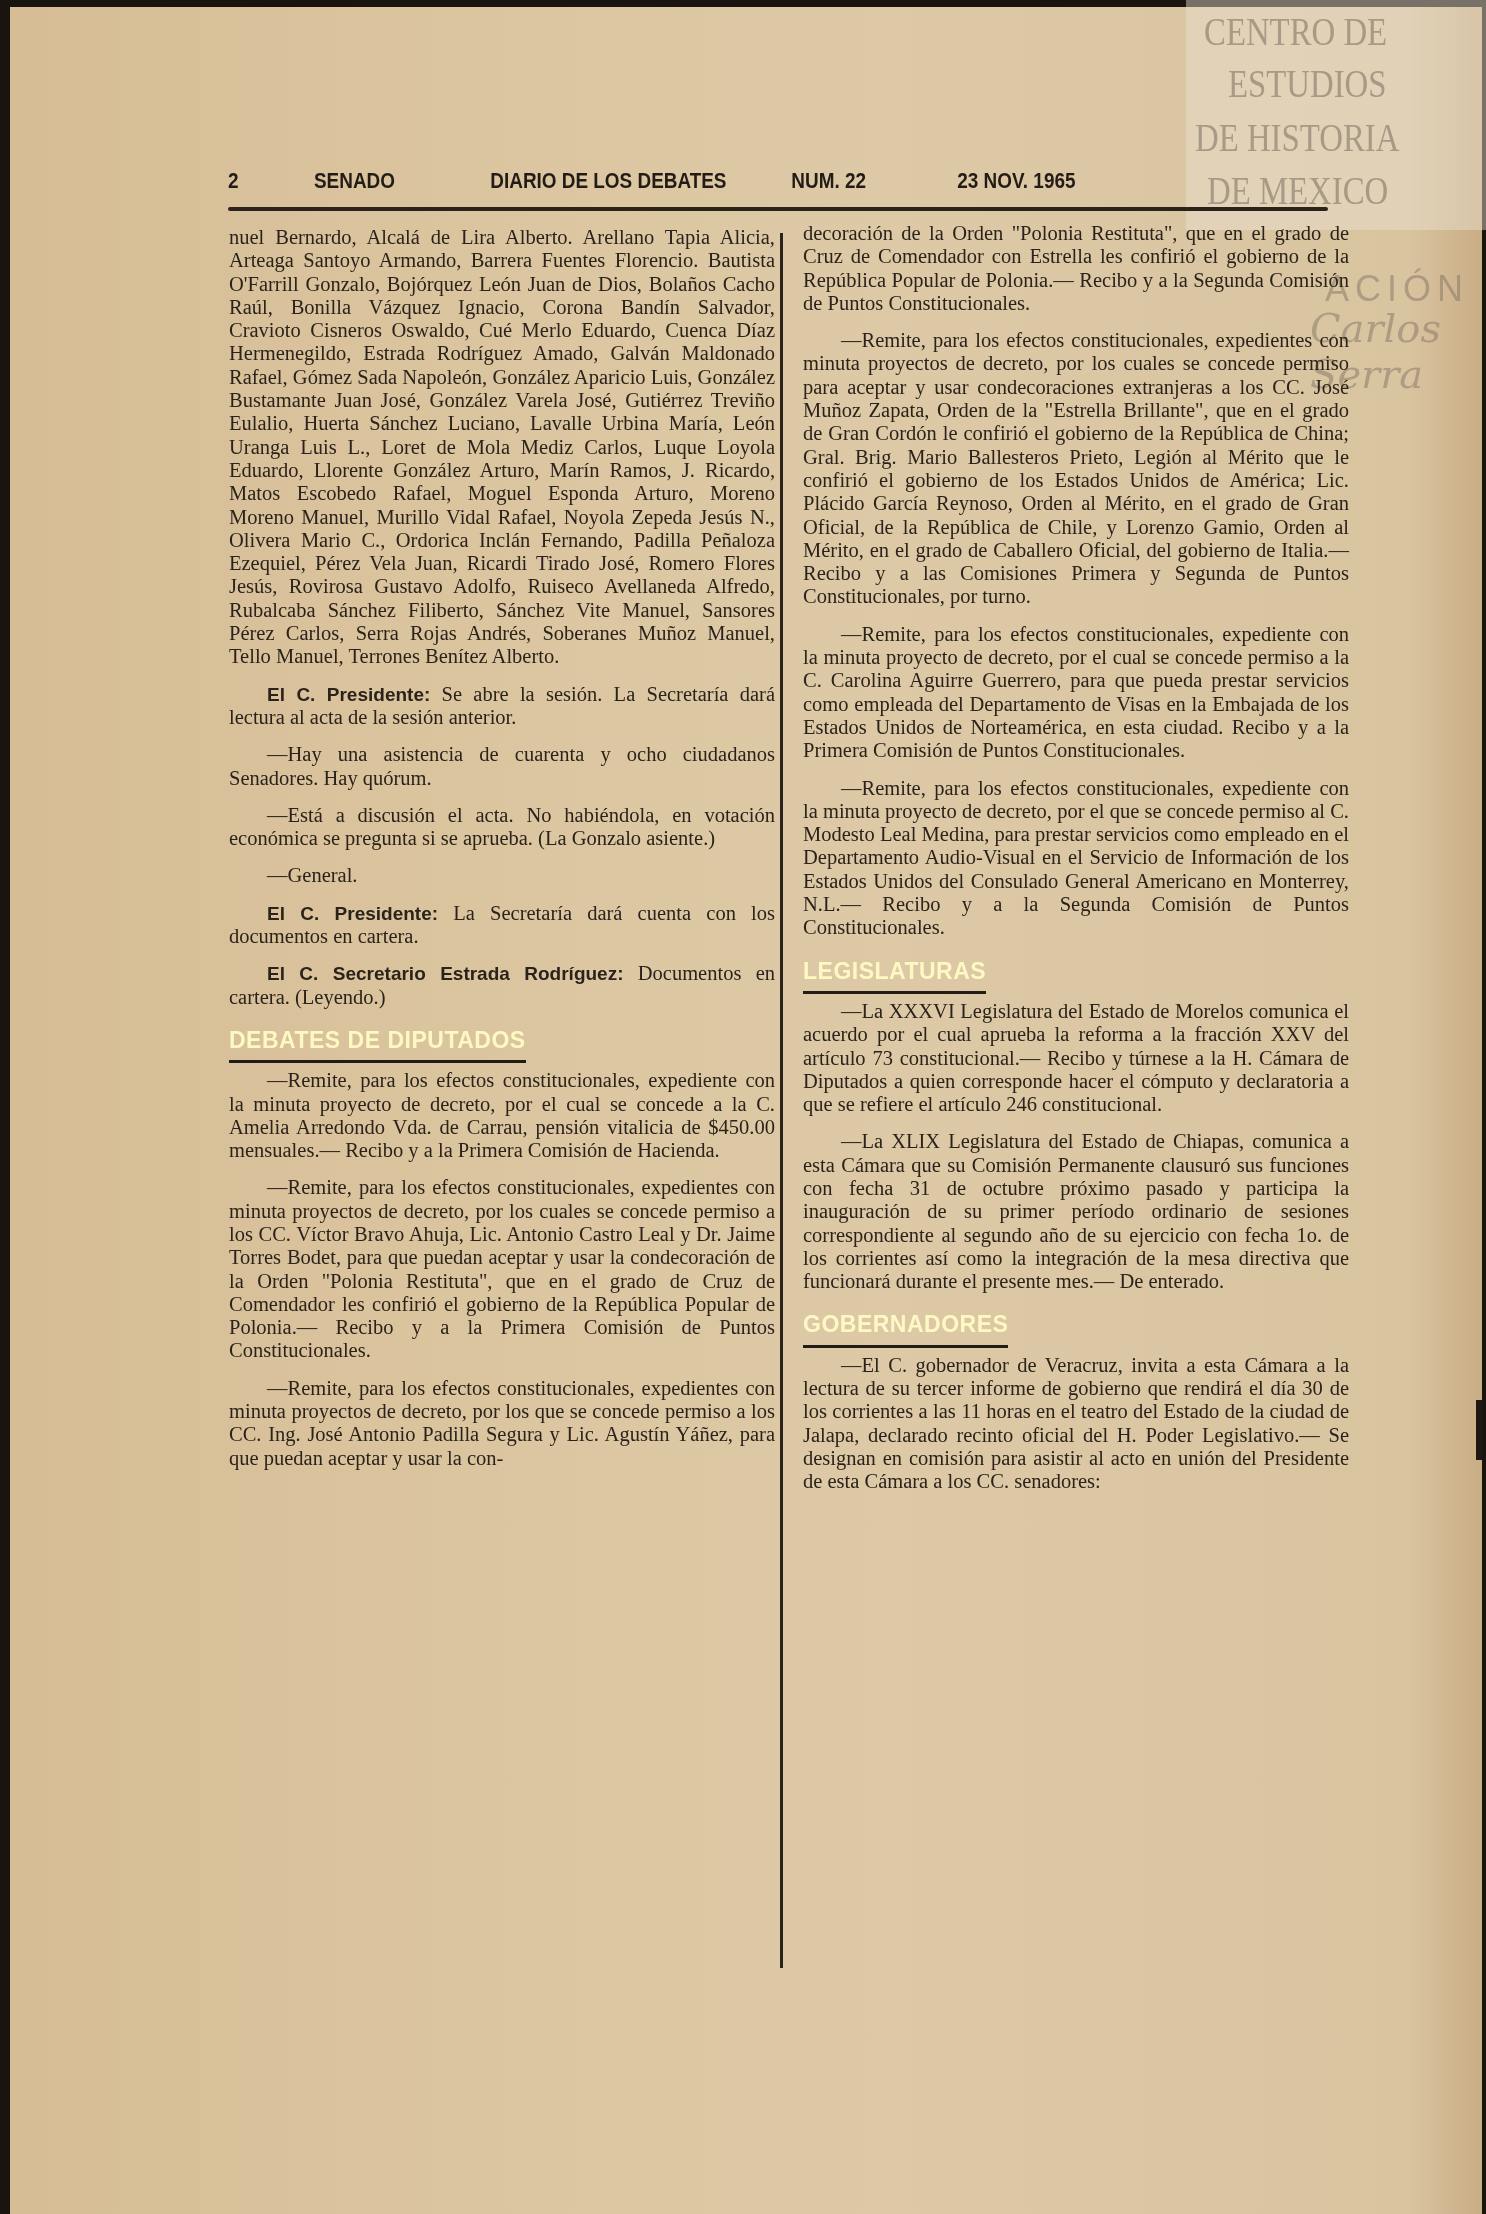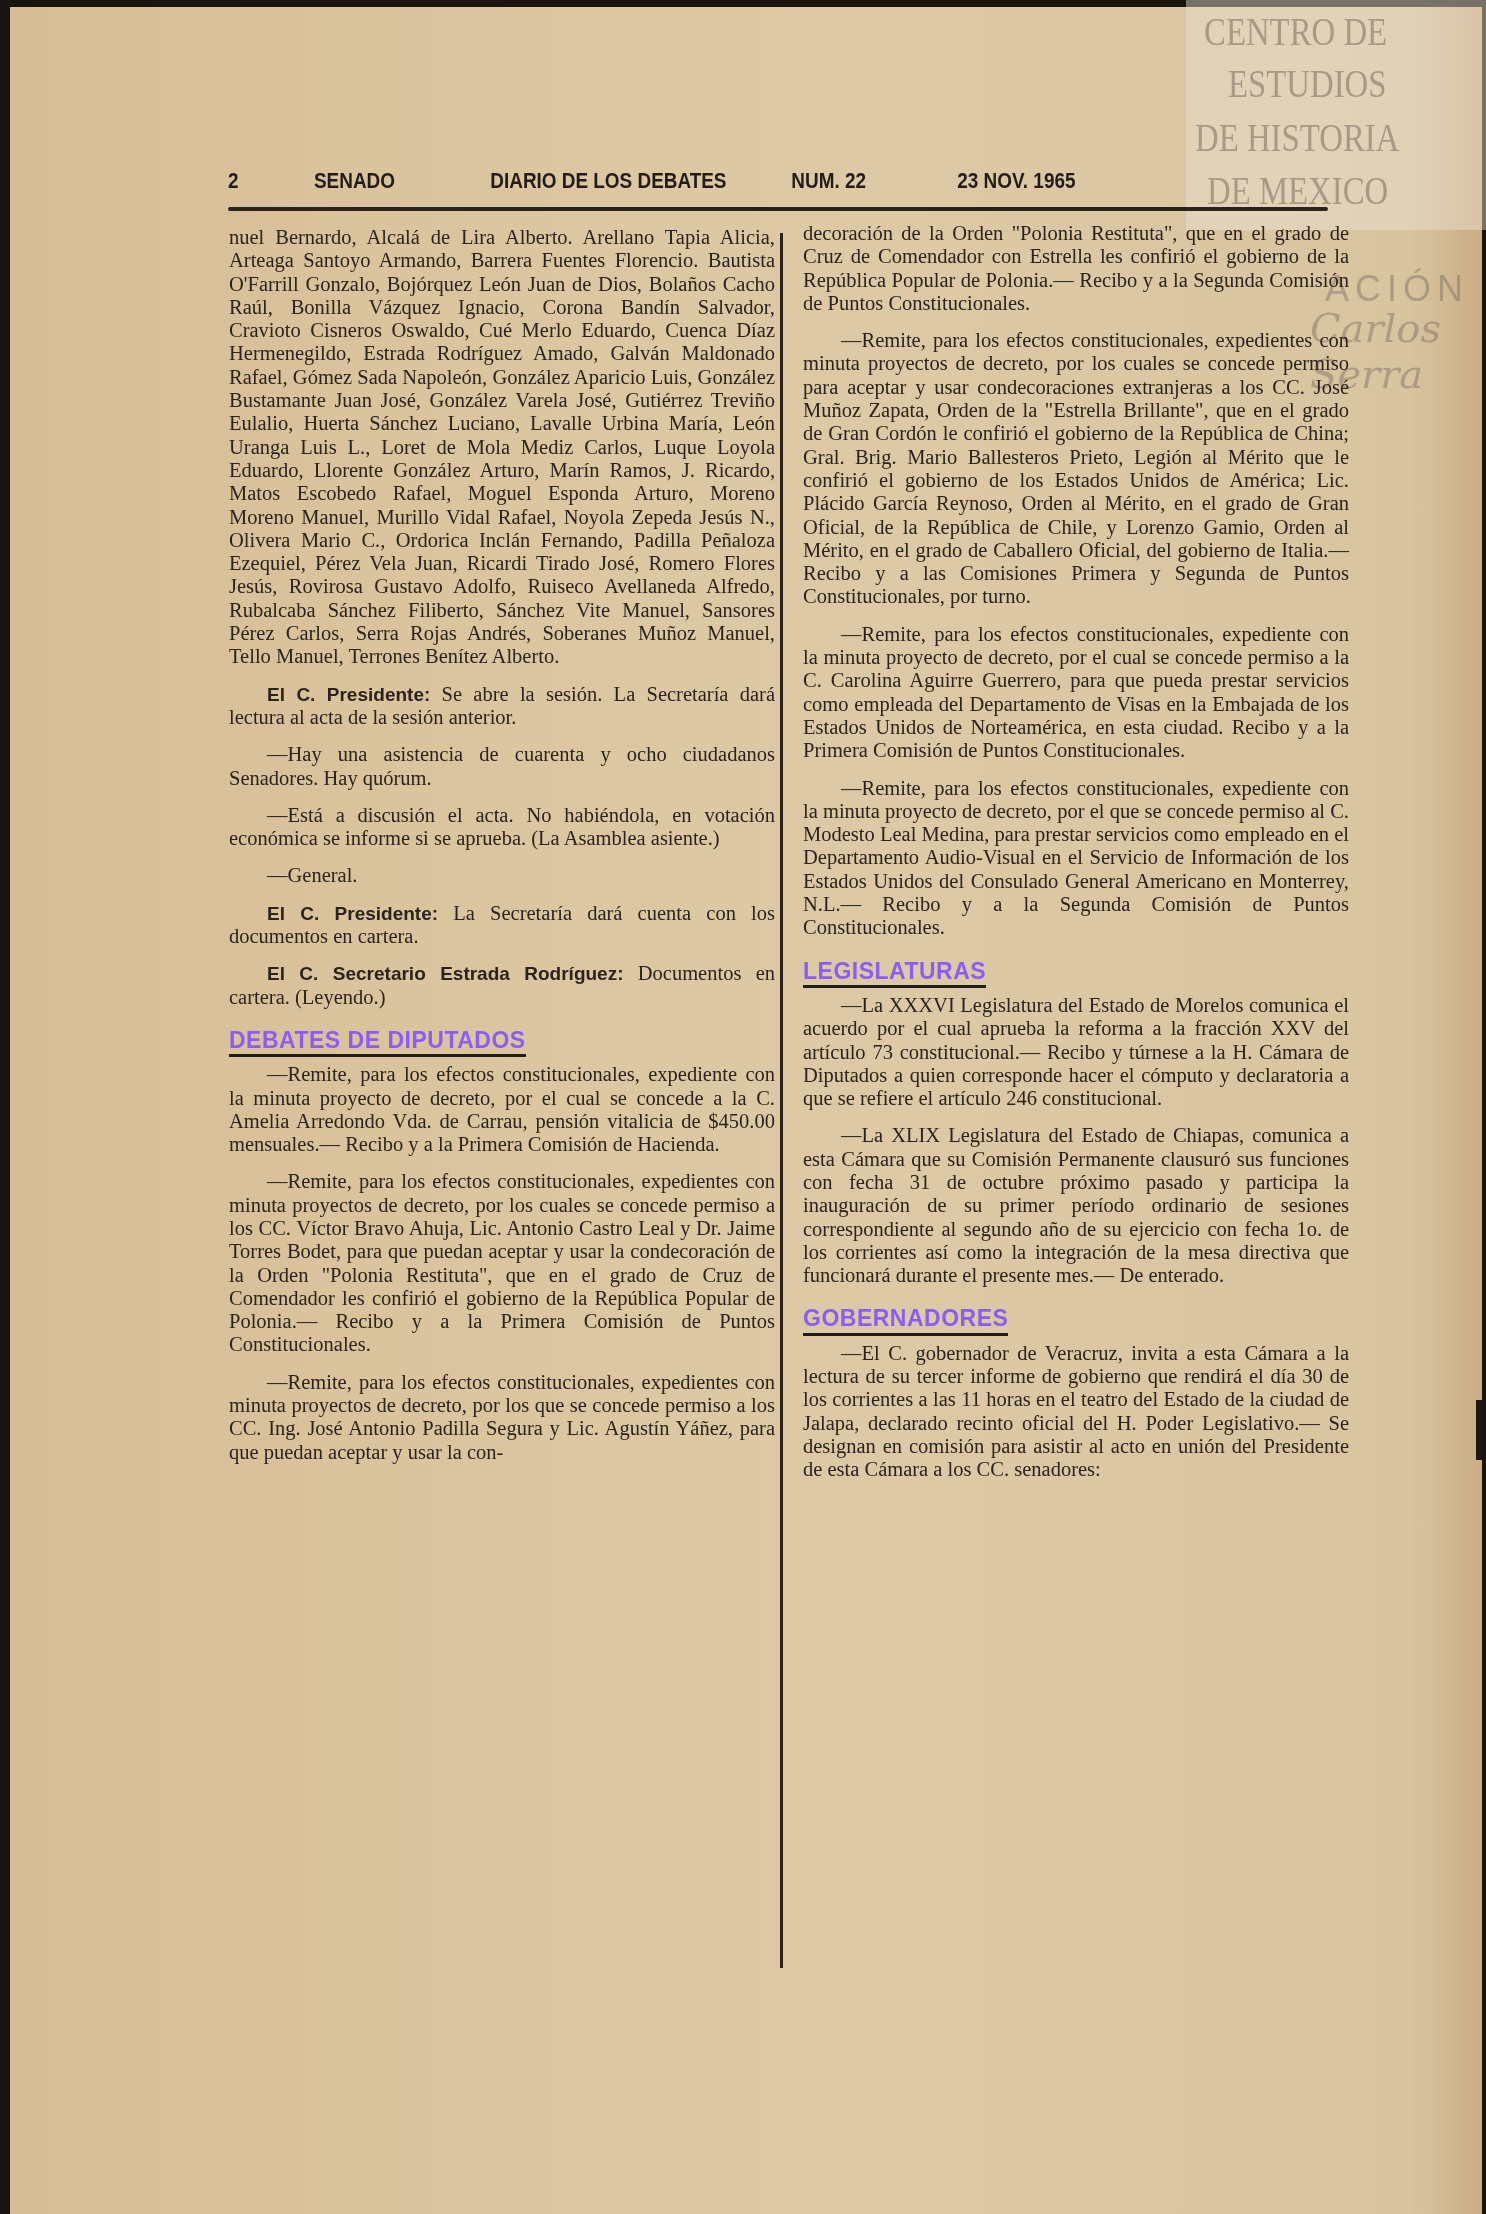--- a/index.html
+++ b/index.html
@@ -99,7 +99,7 @@
   <p class="noindent">nuel Bernardo, Alcalá de Lira Alberto. Arellano Tapia Alicia, Arteaga Santoyo Armando, Barrera Fuentes Florencio. Bautista O'Farrill Gonzalo, Bojórquez León Juan de Dios, Bolaños Cacho Raúl, Bonilla Vázquez Ignacio, Corona Bandín Salvador, Cravioto Cisneros Oswaldo, Cué Merlo Eduardo, Cuenca Díaz Hermenegildo, Estrada Rodríguez Amado, Galván Maldonado Rafael, Gómez Sada Napoleón, González Aparicio Luis, González Bustamante Juan José, González Varela José, Gutiérrez Treviño Eulalio, Huerta Sánchez Luciano, Lavalle Urbina María, León Uranga Luis L., Loret de Mola Mediz Carlos, Luque Loyola Eduardo, Llorente González Arturo, Marín Ramos, J. Ricardo, Matos Escobedo Rafael, Moguel Esponda Arturo, Moreno Moreno Manuel, Murillo Vidal Rafael, Noyola Zepeda Jesús N., Olivera Mario C., Ordorica Inclán Fernando, Padilla Peñaloza Ezequiel, Pérez Vela Juan, Ricardi Tirado José, Romero Flores Jesús, Rovirosa Gustavo Adolfo, Ruiseco Avellaneda Alfredo, Rubalcaba Sánchez Filiberto, Sánchez Vite Manuel, Sansores Pérez Carlos, Serra Rojas Andrés, Soberanes Muñoz Manuel, Tello Manuel, Terrones Benítez Alberto.</p>
   <p><b>El C. Presidente:</b><span> Se abre la sesión. La Secretaría dará lectura al acta de la sesión anterior.</span></p>
   <p>—Hay una asistencia de cuarenta y ocho ciudadanos Senadores. Hay quórum.</p>
-  <p>—Está a discusión el acta. No habiéndola, en votación económica se informe si se aprueba. (La Asamblea asiente.)</p>
+  <p>—Está a discusión el acta. No habiéndola, en votación económica se pregunta si se aprueba. (La Gonzalo asiente.)</p>
   <p>—General.</p>
   <p><b>El C. Presidente:</b><span> La Secretaría dará cuenta con los documentos en cartera.</span></p>
   <p><b>El C. Secretario Estrada Rodríguez:</b><span> Documentos en cartera. (Leyendo.)</span></p>

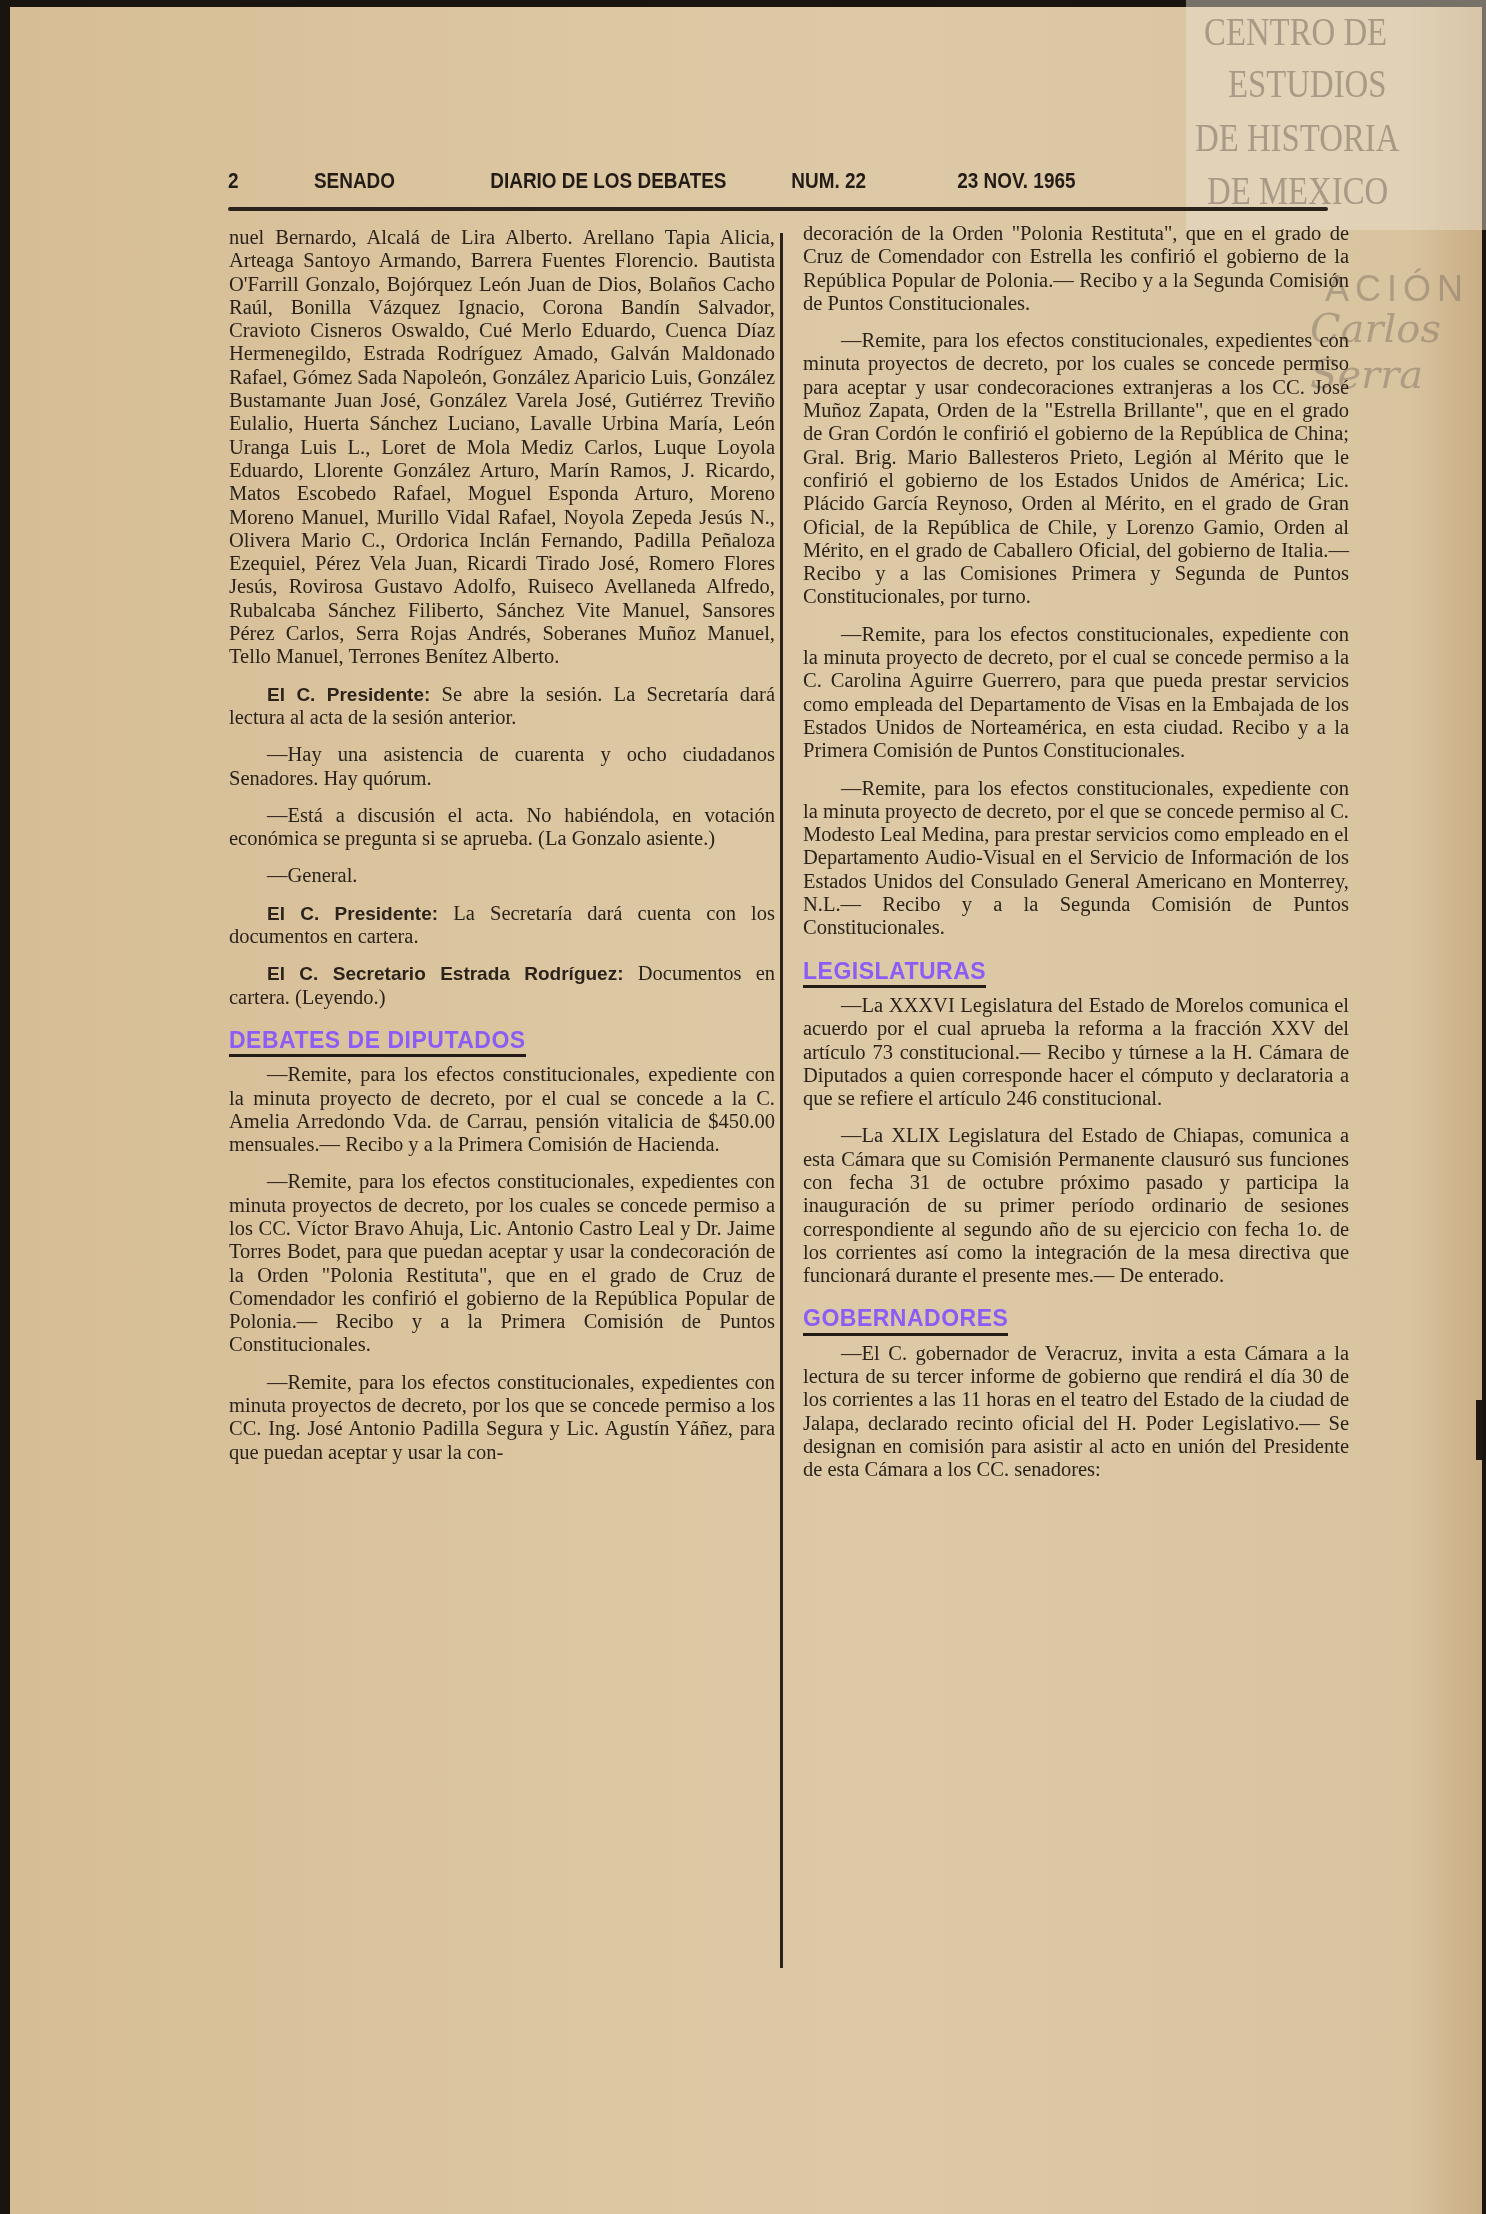--- a/index.html
+++ b/index.html
@@ -65,8 +65,8 @@
   b { font-family: "Liberation Sans", sans-serif; font-size: 19px; }
   .section-head {
     display: inline-block; font-family: "Liberation Sans", sans-serif; font-weight: bold;
-    font-size: 23px; letter-spacing: 0.5px; color: #8b5cf6;
-    border-bottom: 3px solid #231c16; padding-bottom: 2px; margin: 6px 0 6px 0;
+    font-size: 23px; letter-spacing: 0.5px; color: #fef9c3;
+    border-bottom: 3px solid #231c16; padding-bottom: 8px; margin: 6px 0 6px 0;
   }
   .sec { display: block; }
   .edge-tab {

